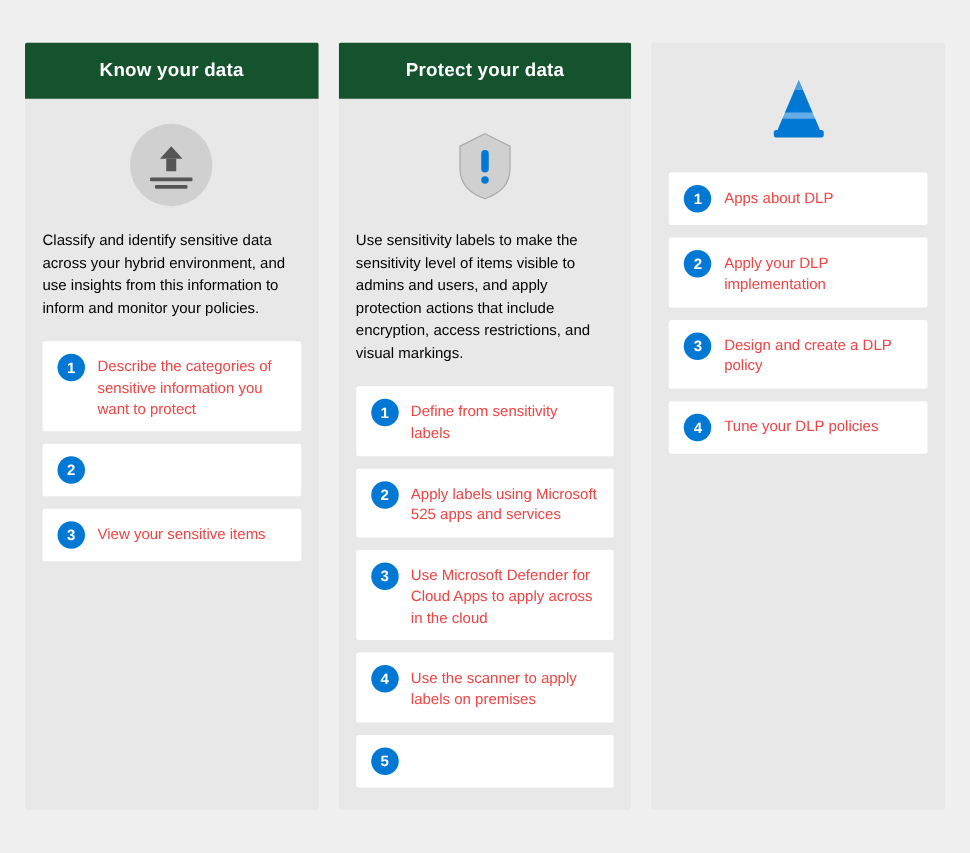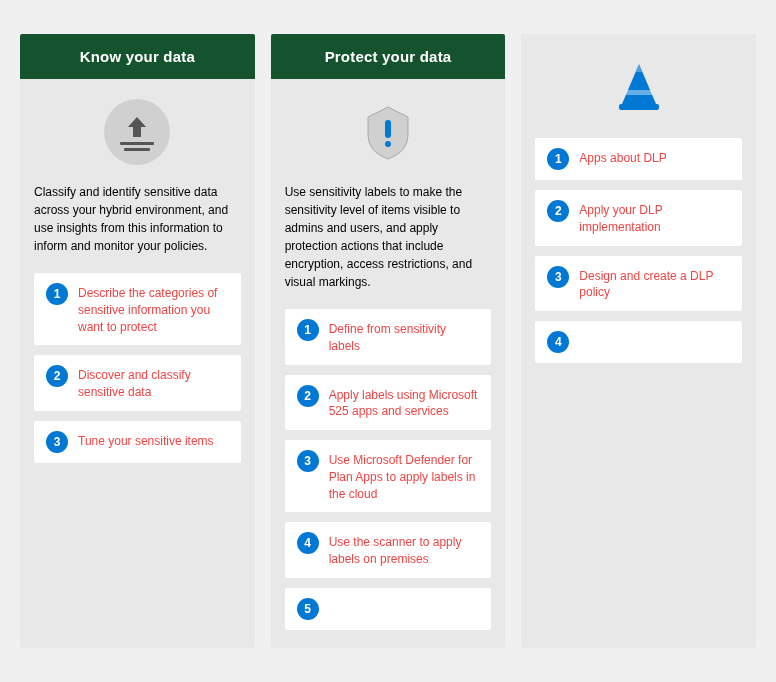--- a/index.html
+++ b/index.html
@@ -191,6 +191,7 @@
         </div>
         <div class="step-item">
           <div class="step-number">4</div>
+          <div class="step-text">Tune your DLP policies</div>
         </div>
       </div>
     </div>

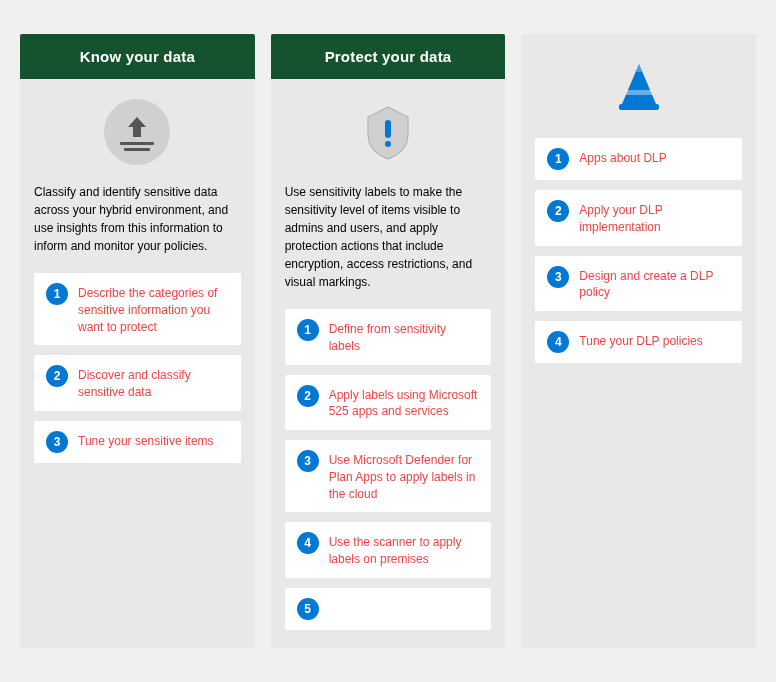--- a/index.html
+++ b/index.html
@@ -118,7 +118,6 @@
         </div>
         <div class="step-item">
           <div class="step-number">2</div>
-          <div class="step-text">Discover and classify sensitive data</div>
         </div>
         <div class="step-item">
           <div class="step-number">3</div>

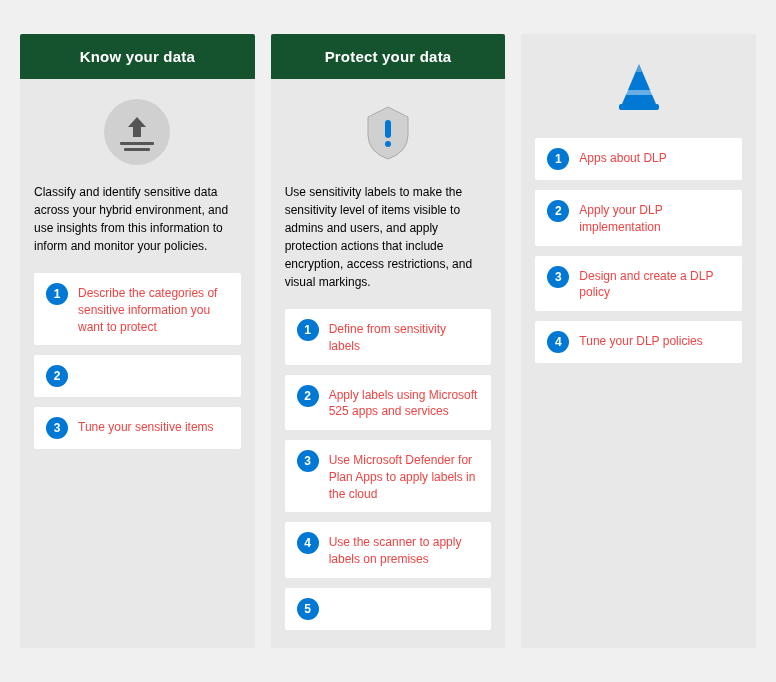--- a/index.html
+++ b/index.html
@@ -121,7 +121,7 @@
         </div>
         <div class="step-item">
           <div class="step-number">3</div>
-          <div class="step-text">Tune your sensitive items</div>
+          <div class="step-text">View your sensitive items</div>
         </div>
       </div>
     </div>

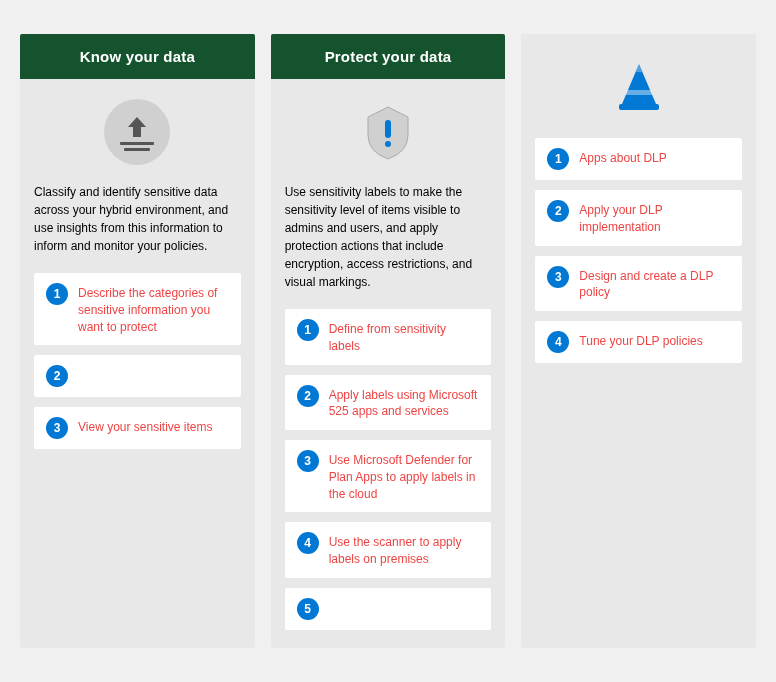--- a/index.html
+++ b/index.html
@@ -150,7 +150,7 @@
         </div>
         <div class="step-item">
           <div class="step-number">3</div>
-          <div class="step-text">Use Microsoft Defender for Plan Apps to apply labels in the cloud</div>
+          <div class="step-text">Use Microsoft Defender for Cloud Apps to apply across in the cloud</div>
         </div>
         <div class="step-item">
           <div class="step-number">4</div>

